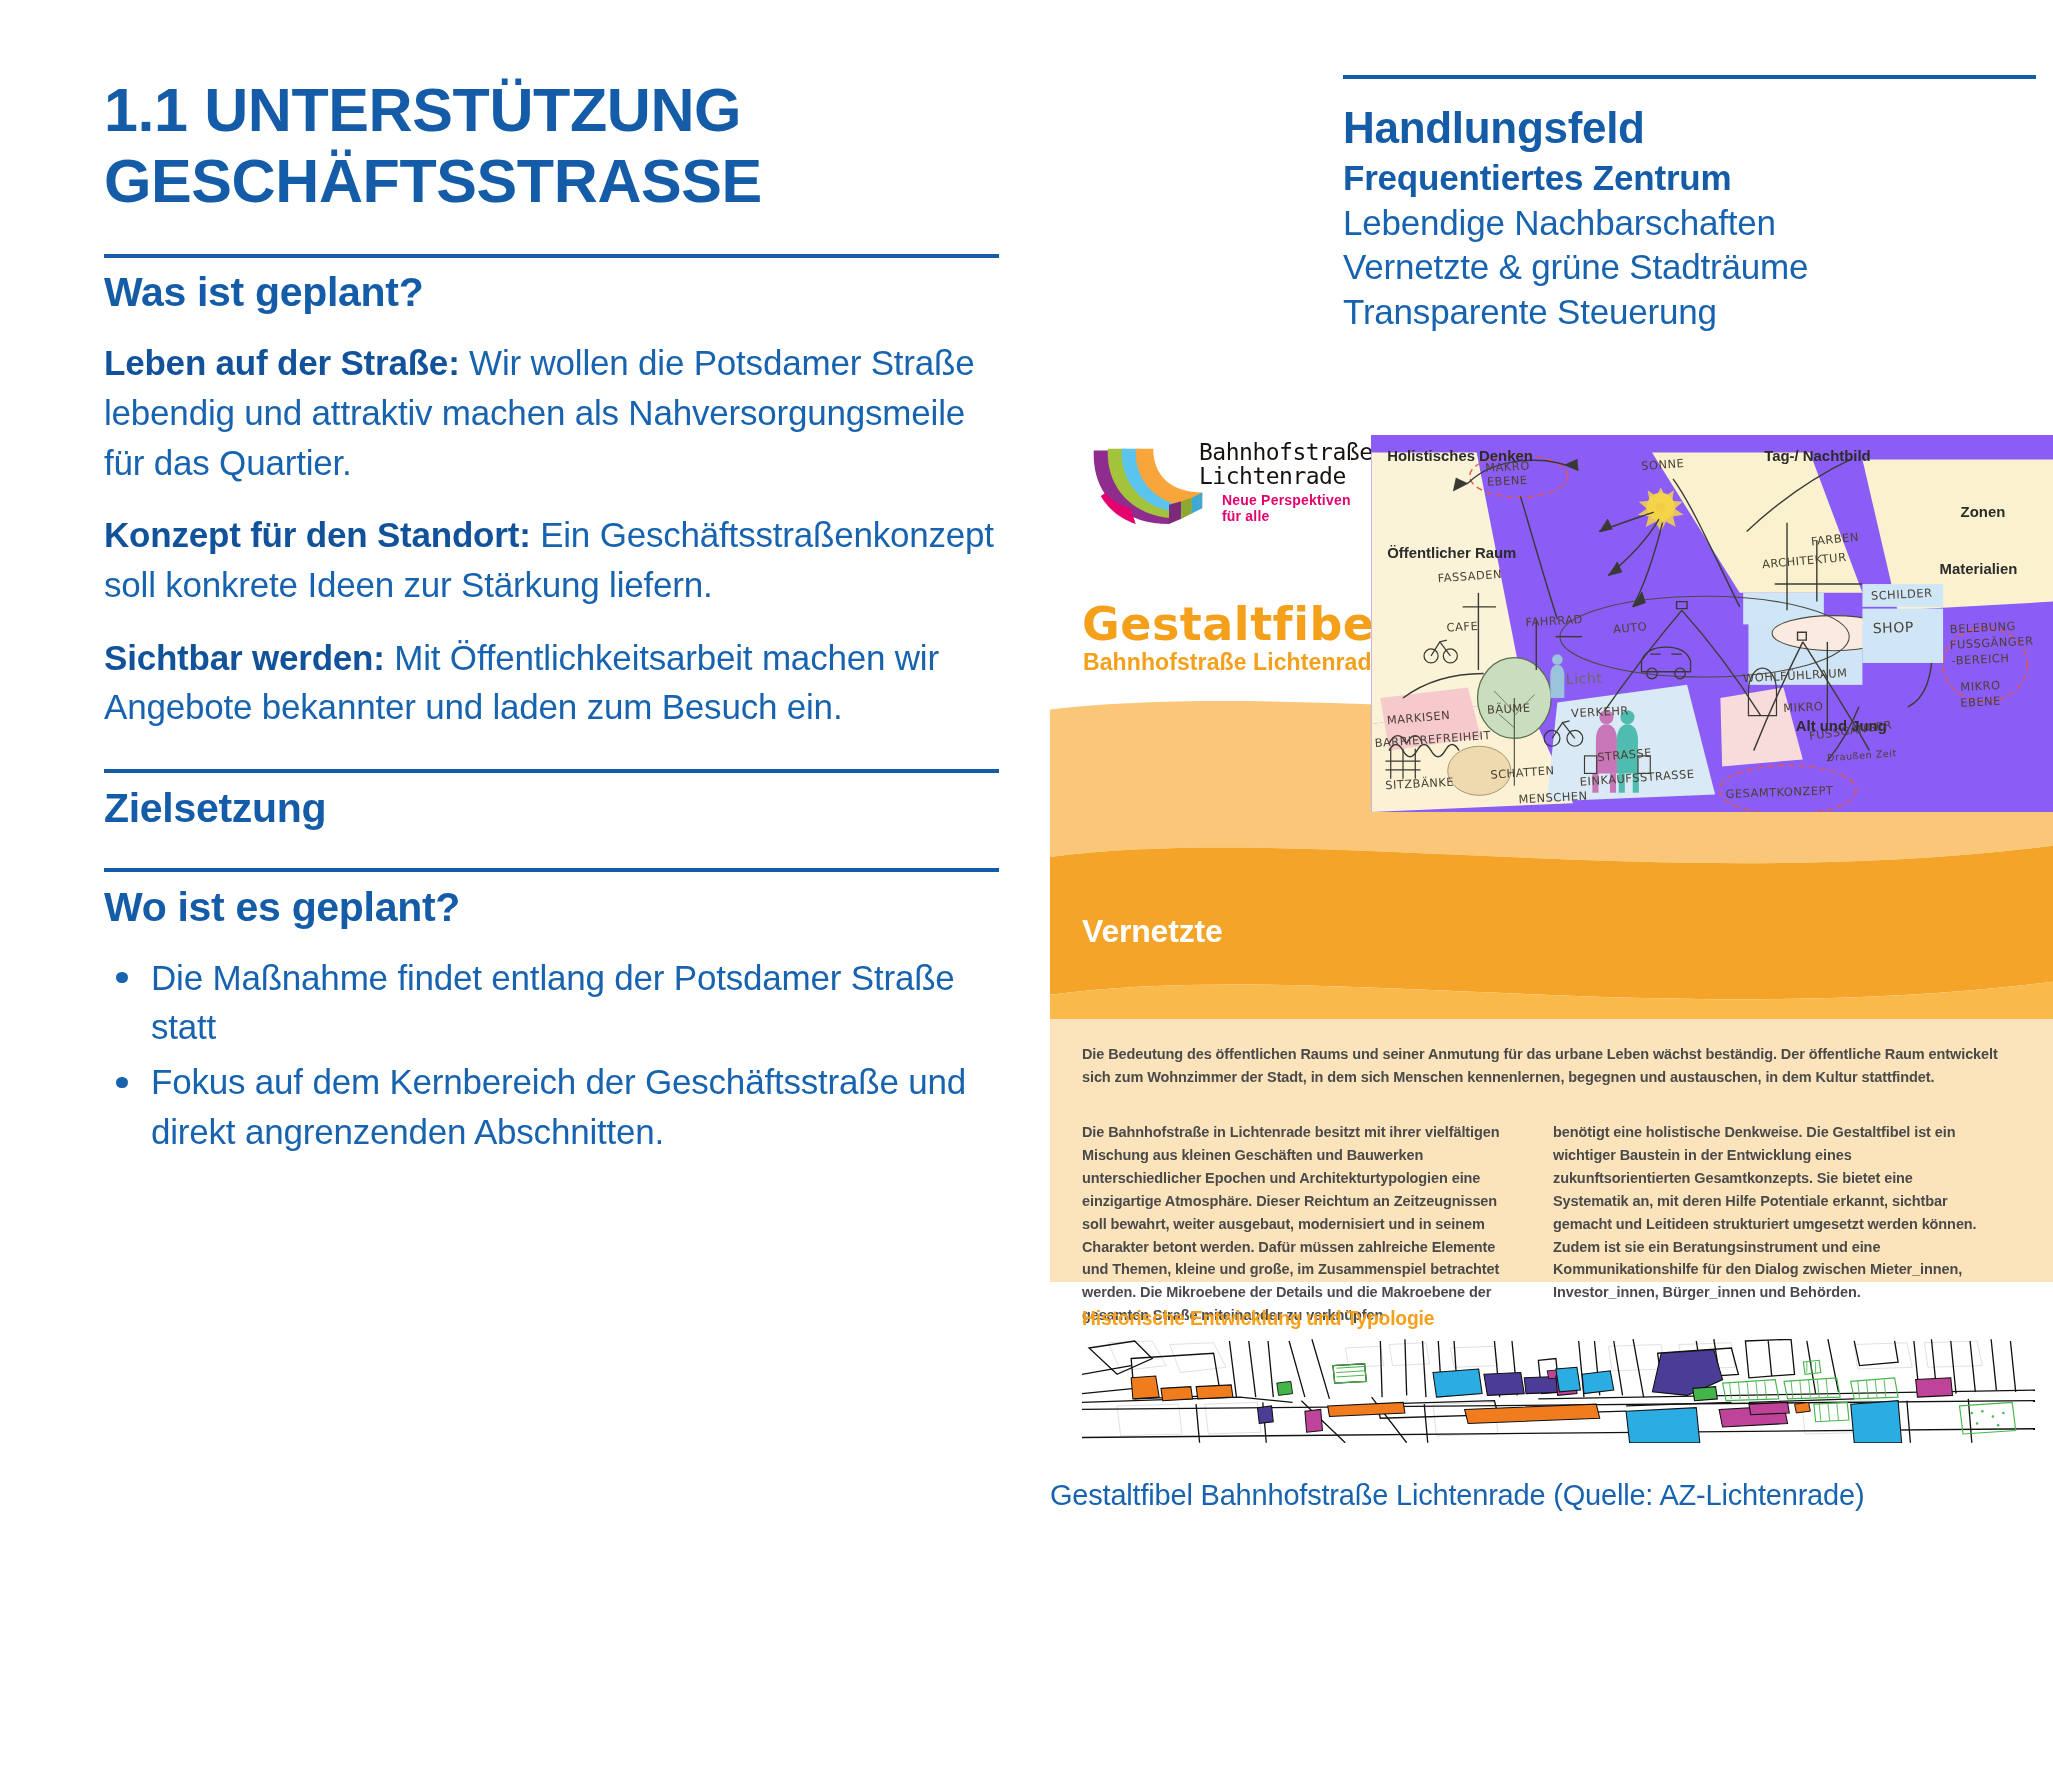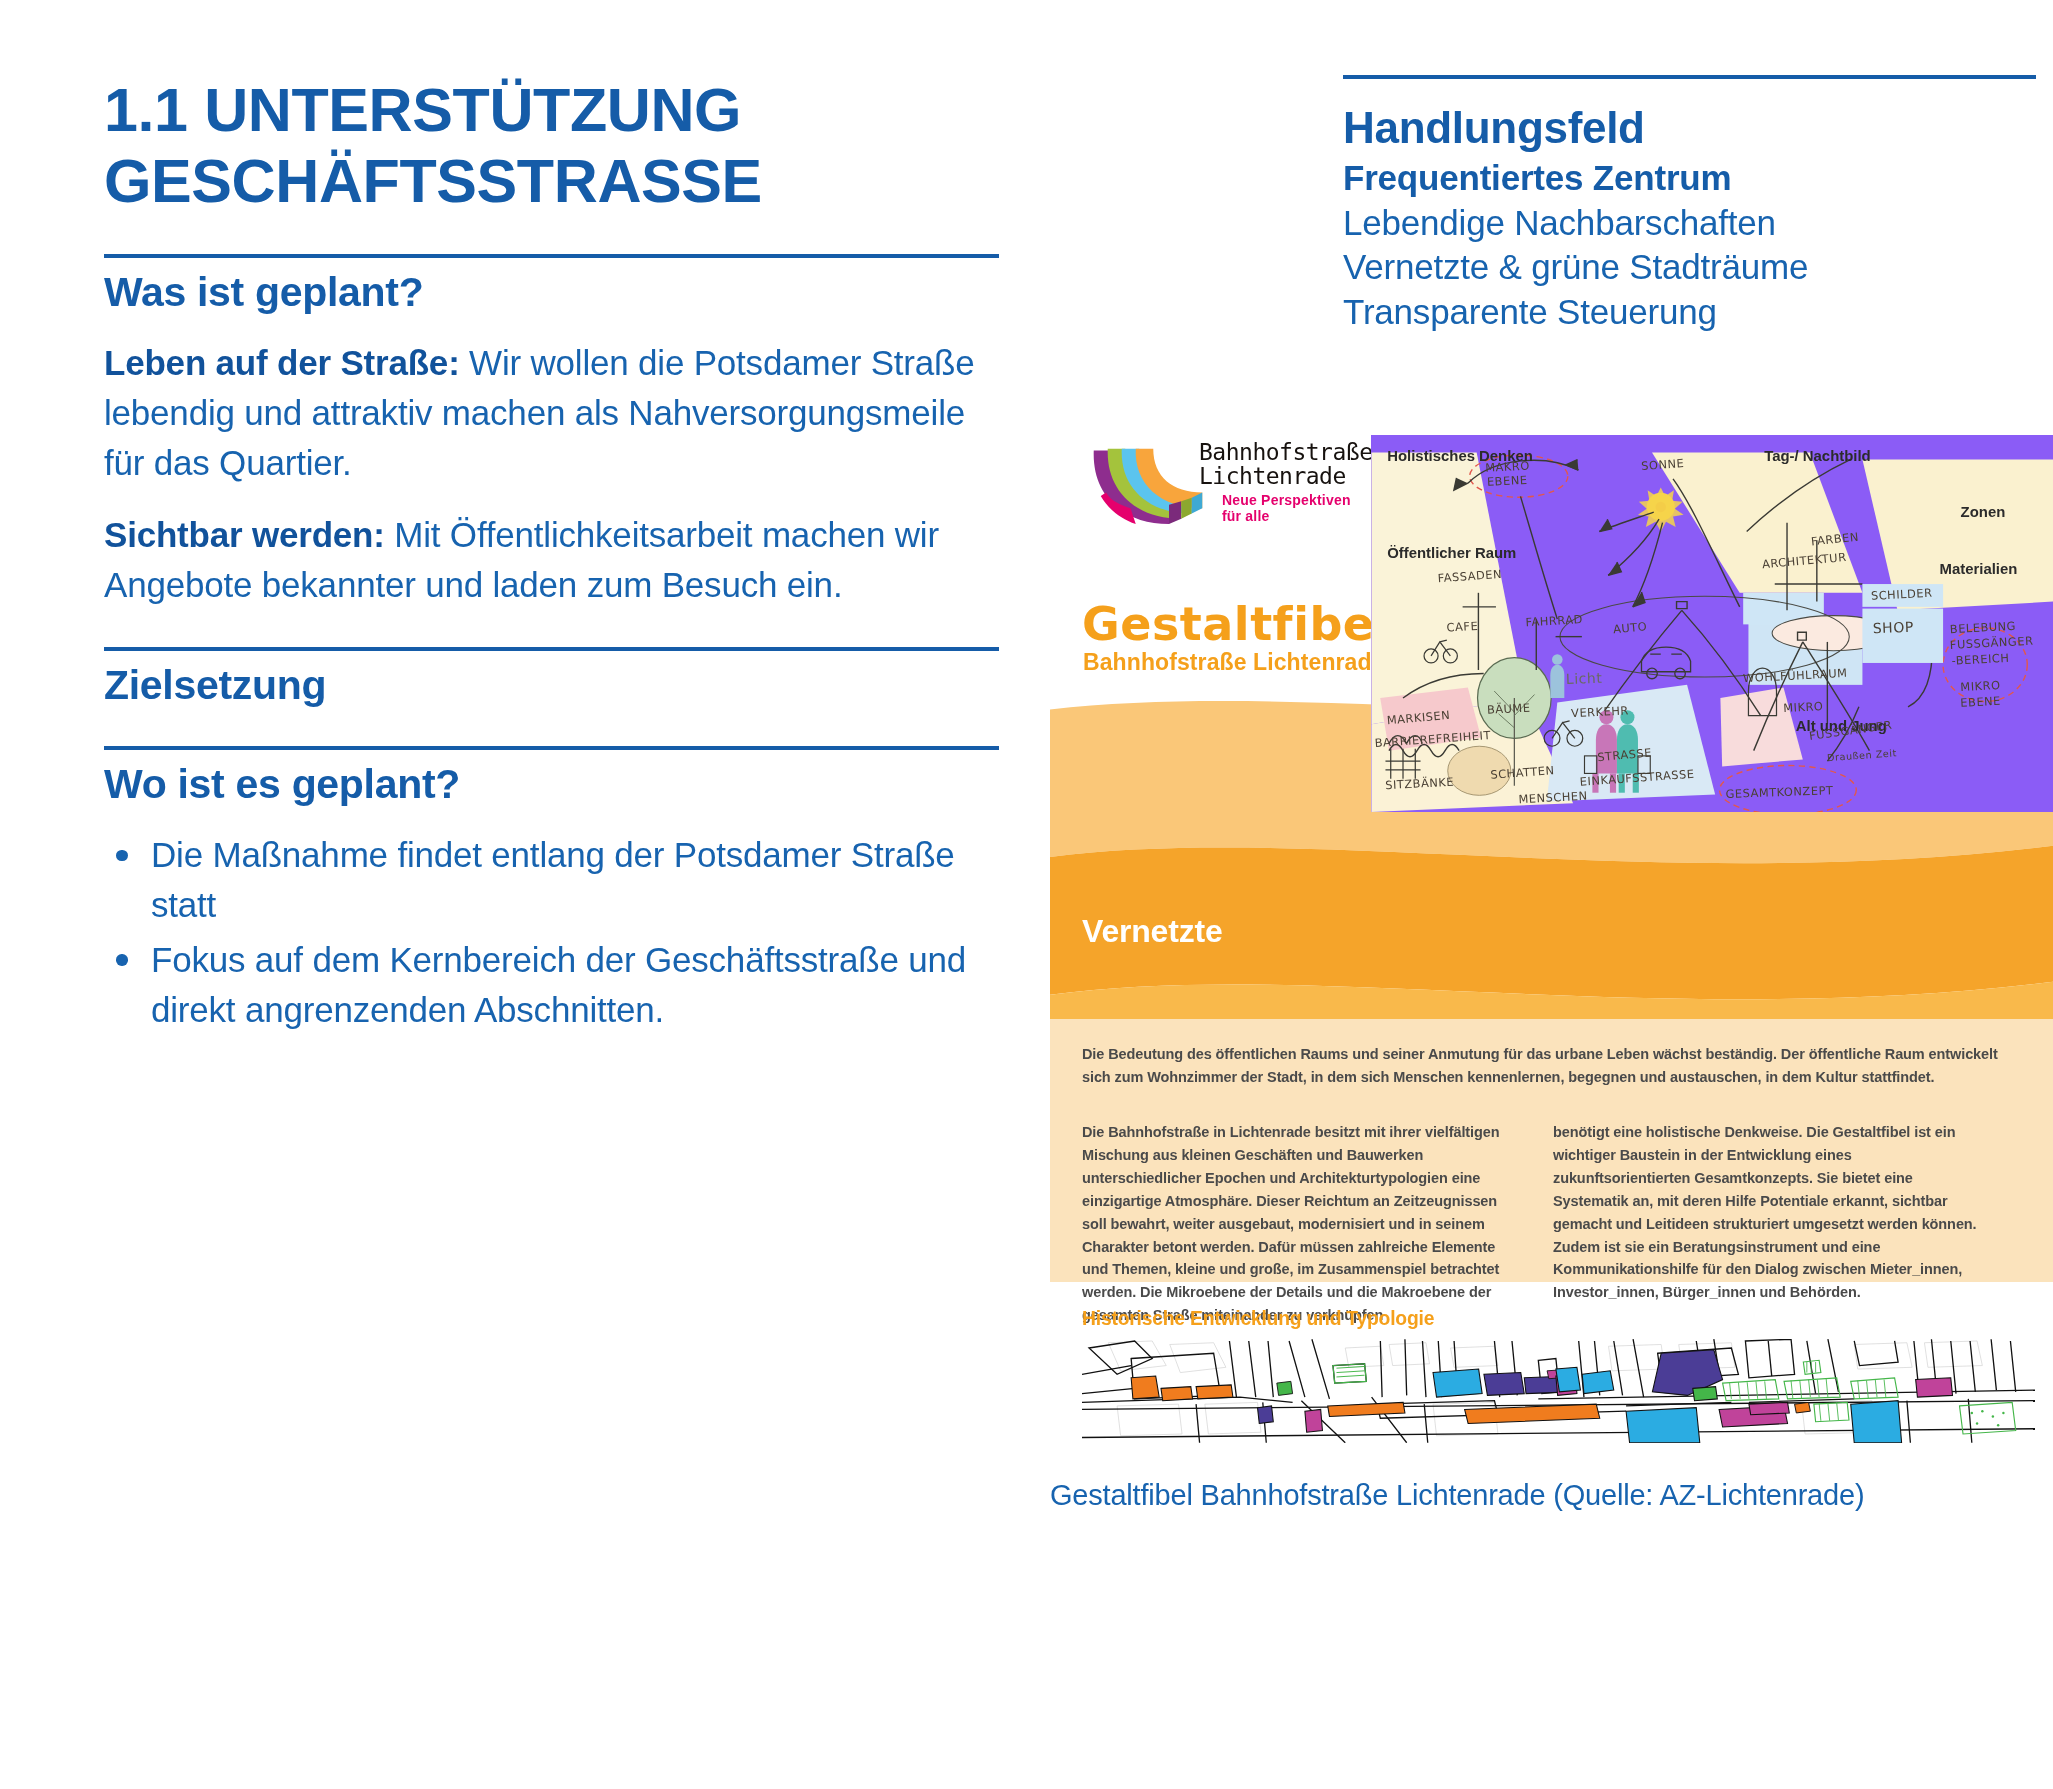--- a/index.html
+++ b/index.html
@@ -160,6 +160,9 @@
 
       <p class="para">
         <b>Leben auf der Straße:</b><span> Wir wollen die Potsdamer Straße lebendig und attraktiv machen als Nahversorgungsmeile für das Quartier.</span>
+      </p>
+      <p class="para">
+        <b>Konzept für den Standort:</b><span> Ein Geschäftsstraßenkonzept soll konkrete Ideen zur Stärkung liefern.</span>
       </p>
       <p class="para">
         <b>Sichtbar werden:</b><span> Mit Öffentlichkeitsarbeit machen wir Angebote bekannter und laden zum Besuch ein.</span>

